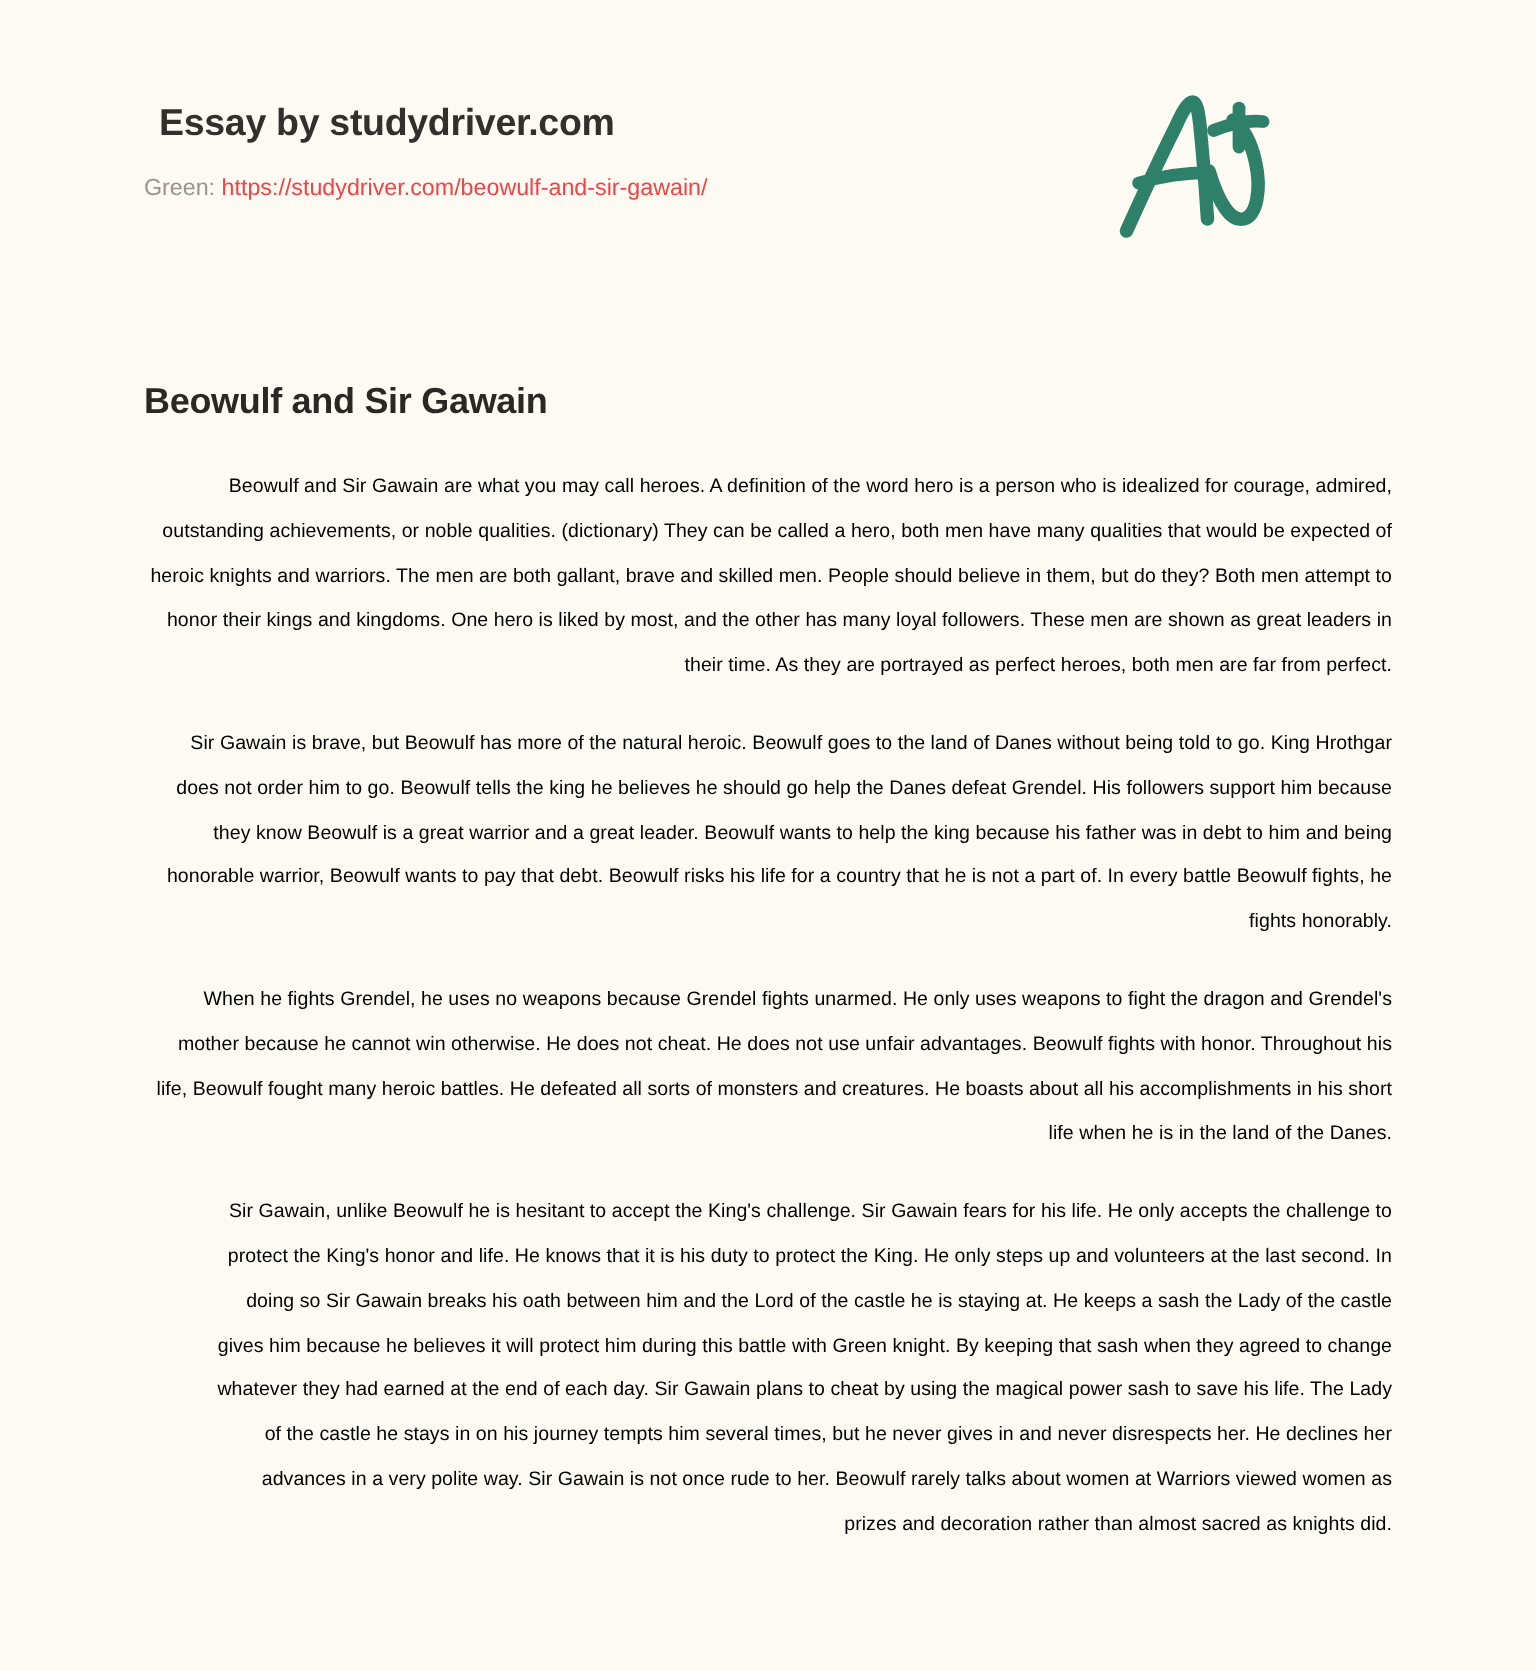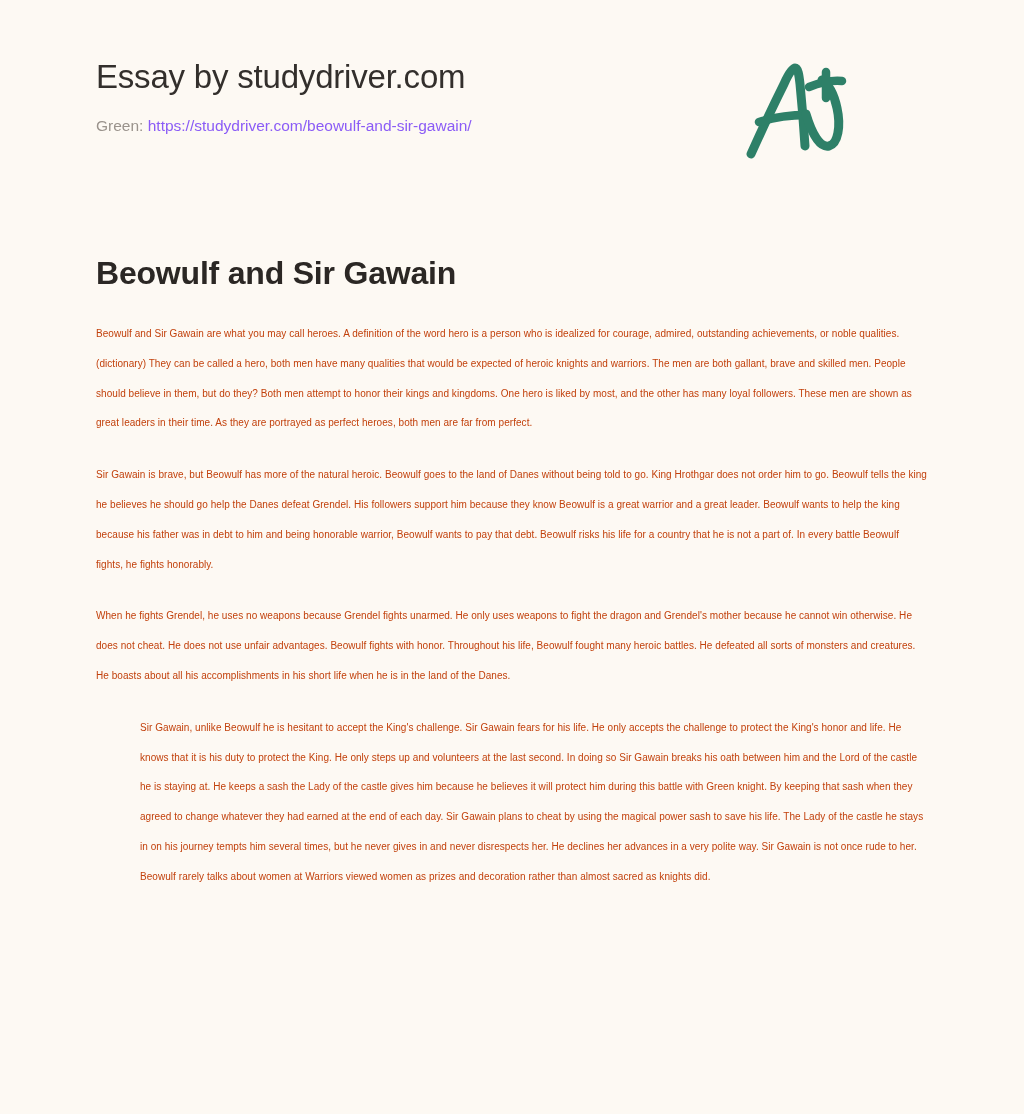--- a/index.html
+++ b/index.html
@@ -32,12 +32,12 @@
     display: block;
   }
   .essay-by {
-    font-size: 33px;
-    font-weight: normal;
+    font-size: 25px;
+    font-weight: bold;
     letter-spacing: -0.2px;
     color: #332f2c;
     line-height: 1.2;
-    margin: 0;
+    margin: 10px;
   }
   .source-line {
     margin-top: 19px;

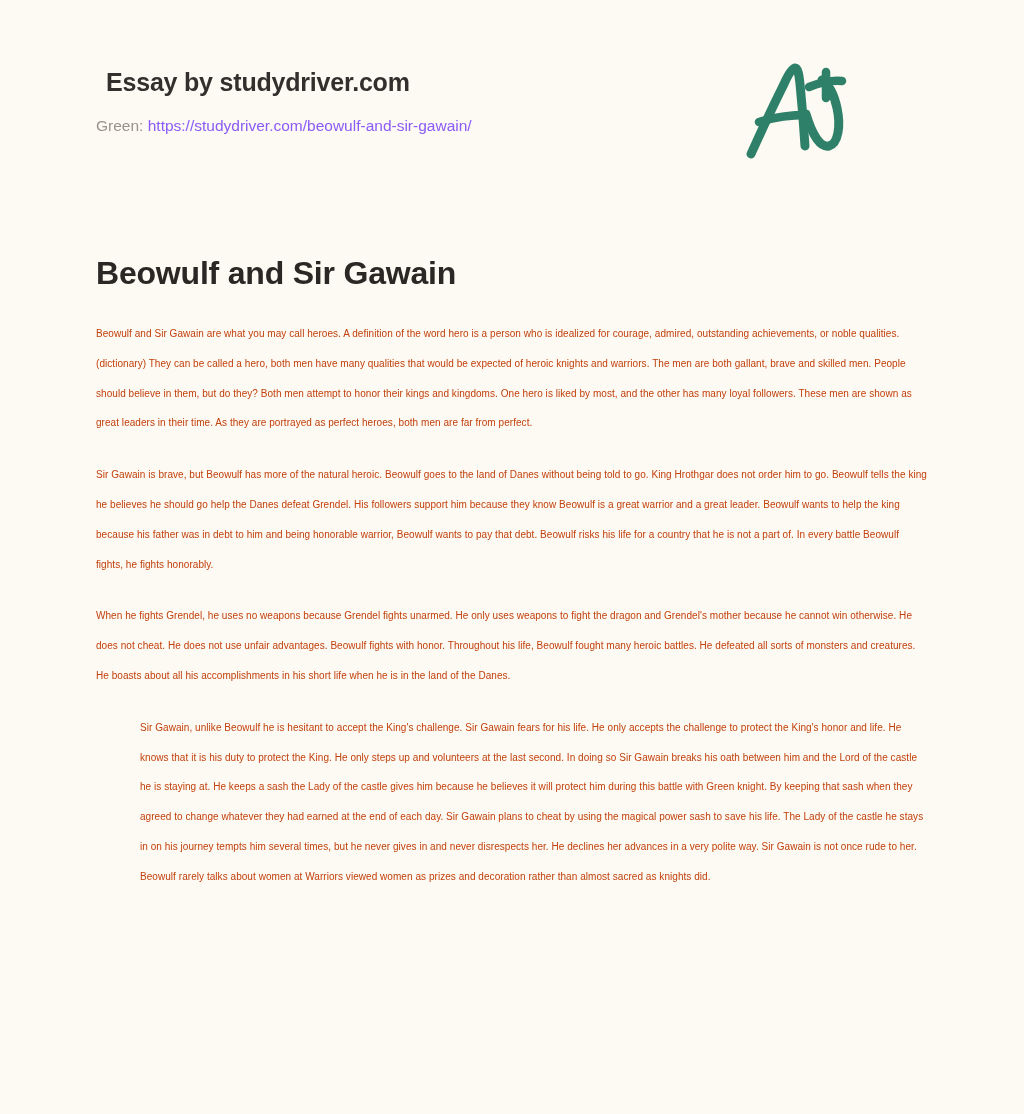--- a/index.html
+++ b/index.html
@@ -50,7 +50,7 @@
     color: #9a938c;
   }
   .source-url {
-    color: #8b5cf6;
+    color: #ef4444;
     text-decoration: none;
   }
   .logo {

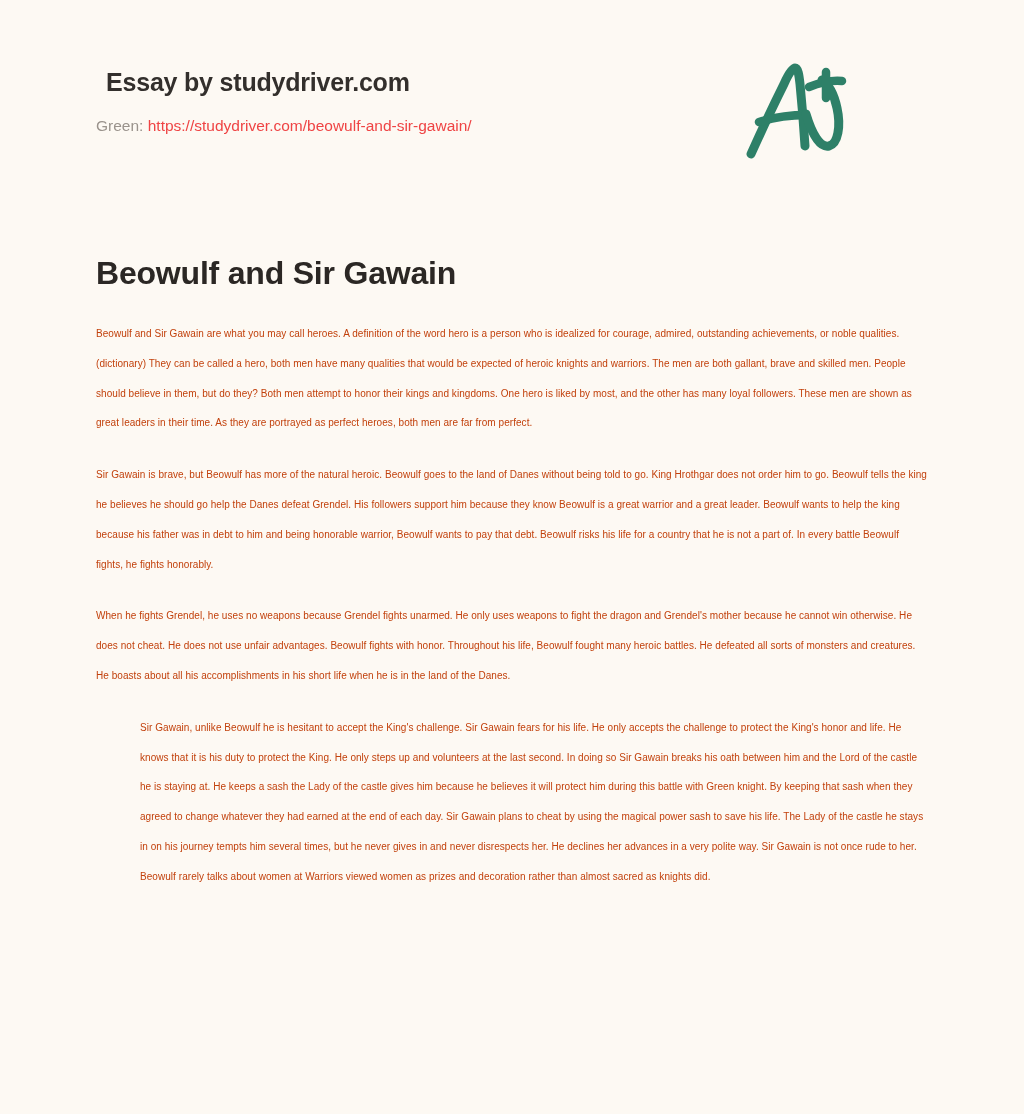--- a/index.html
+++ b/index.html
@@ -69,7 +69,7 @@
   .doc-title {
     margin: 0;
     padding-top: 67px;
-    font-size: 32px;
+    font-size: 24px;
     font-weight: bold;
     letter-spacing: -0.2px;
     color: #2b2724;

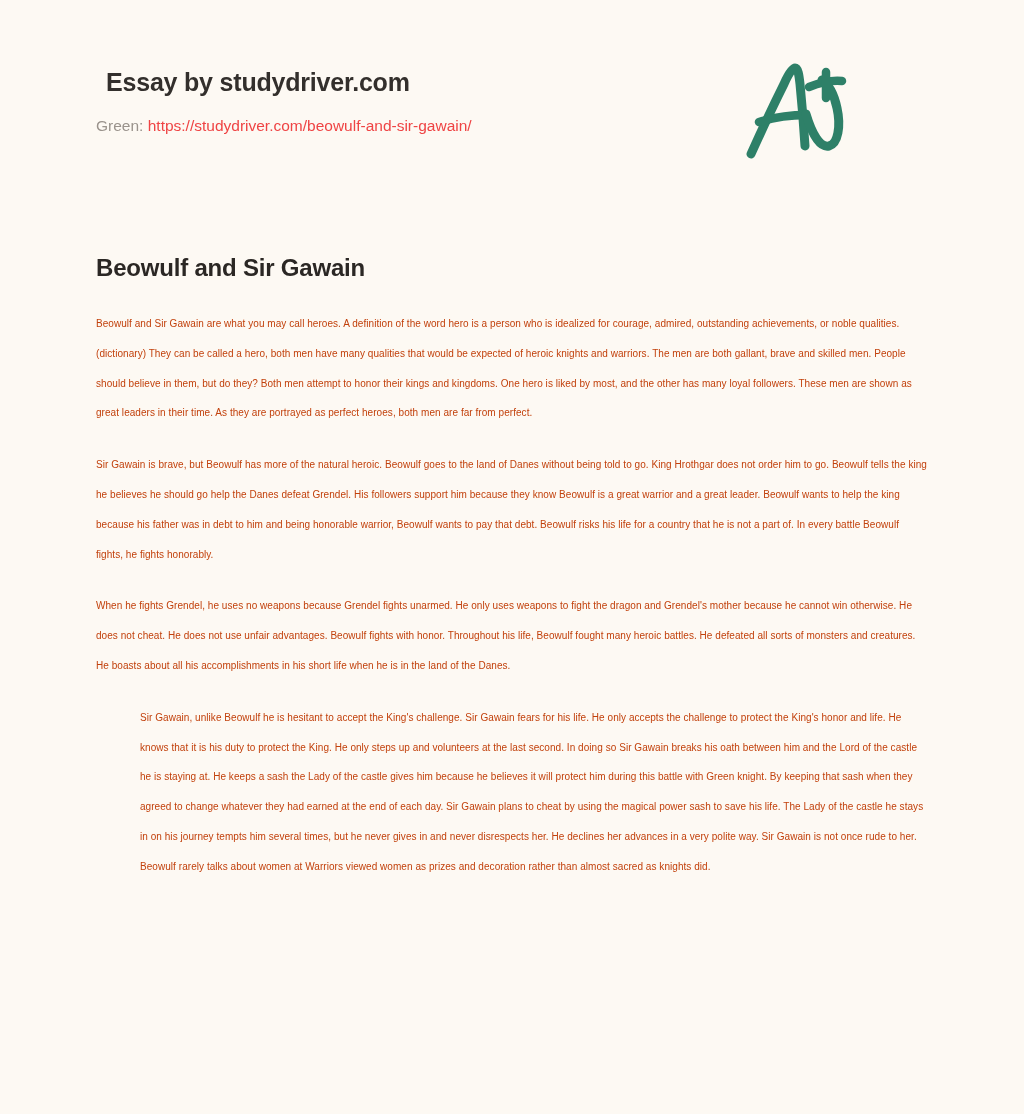--- a/index.html
+++ b/index.html
@@ -81,10 +81,10 @@
   }
   .article p {
     margin: 0 0 22px 0;
-    font-size: 10px;
+    font-size: 13px;
     line-height: 29.8px;
-    color: #c2410c;
-    text-align: left;
+    color: #000000;
+    text-align: right;
     letter-spacing: 0.05px;
   }
   .article p:last-child {

